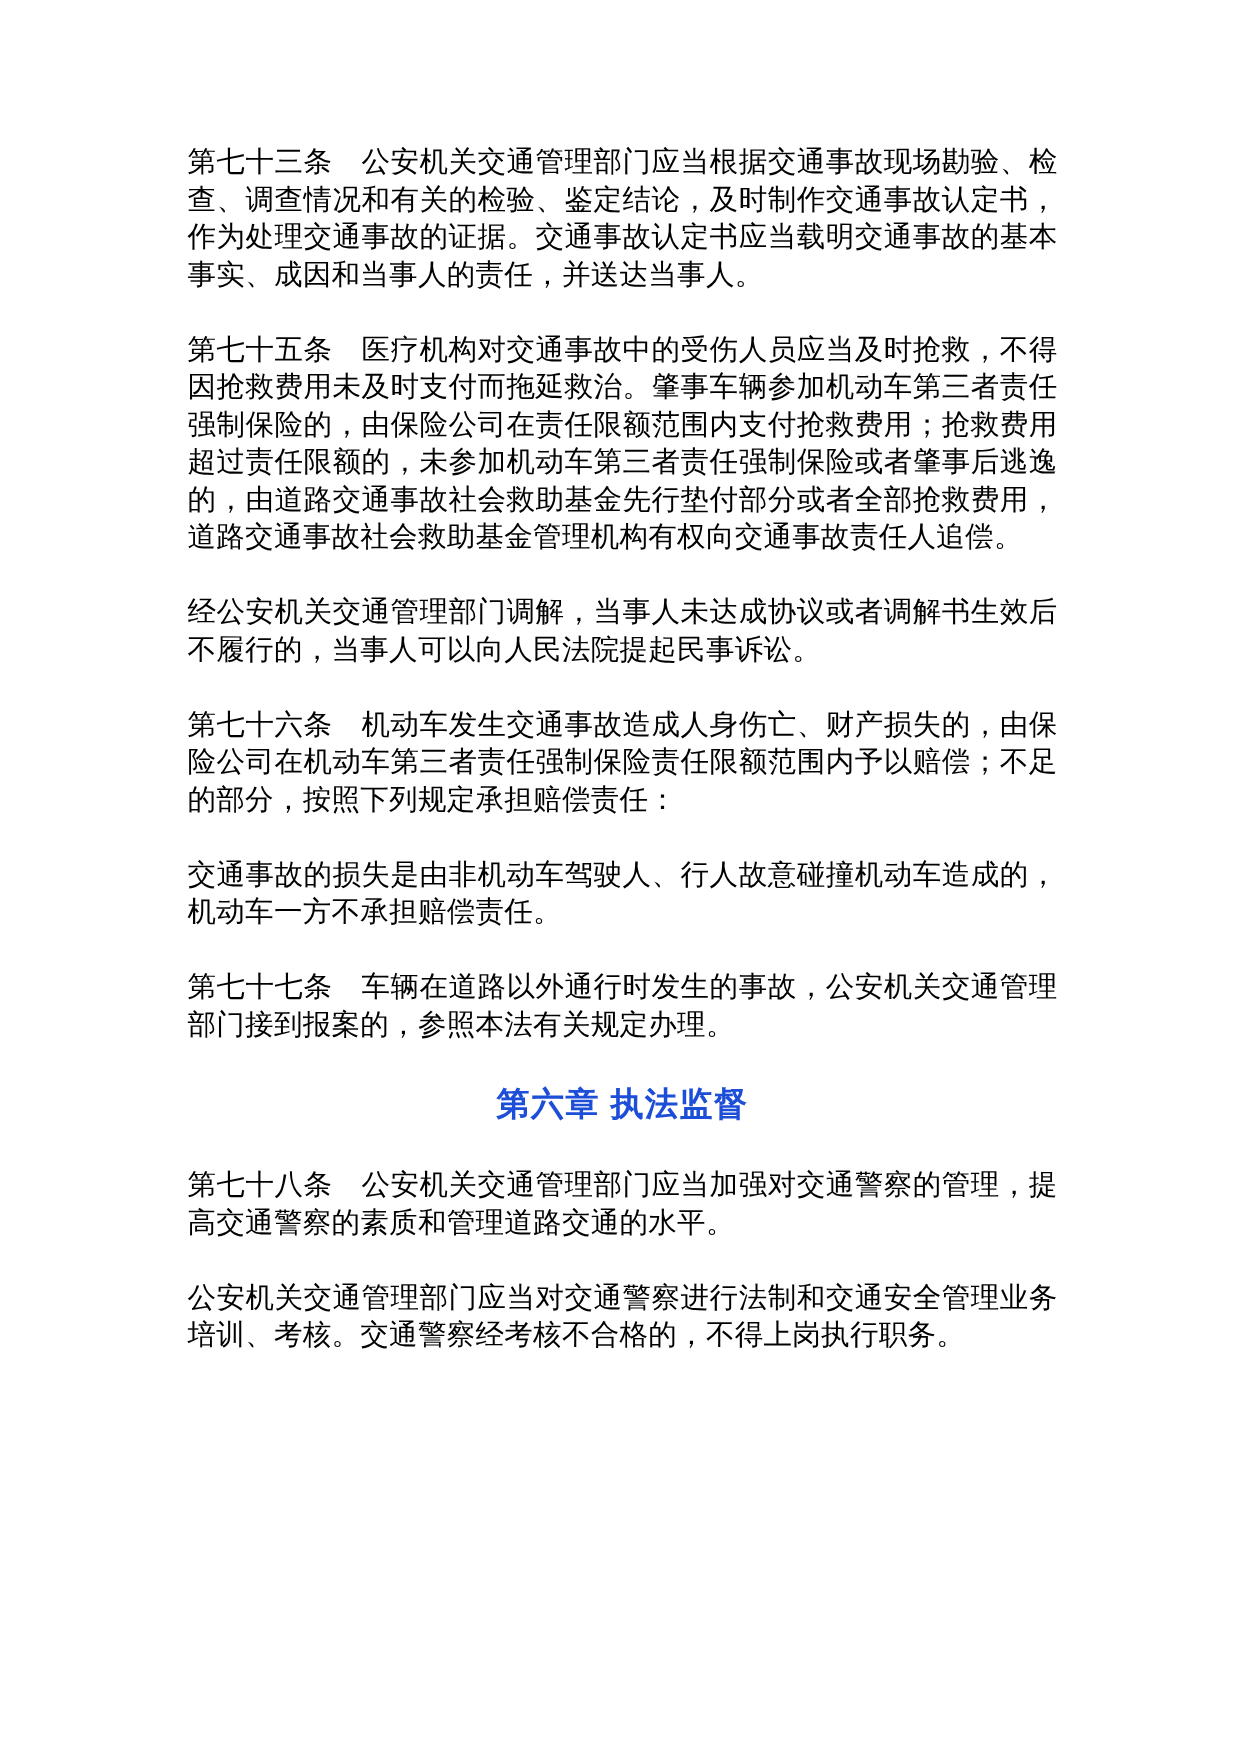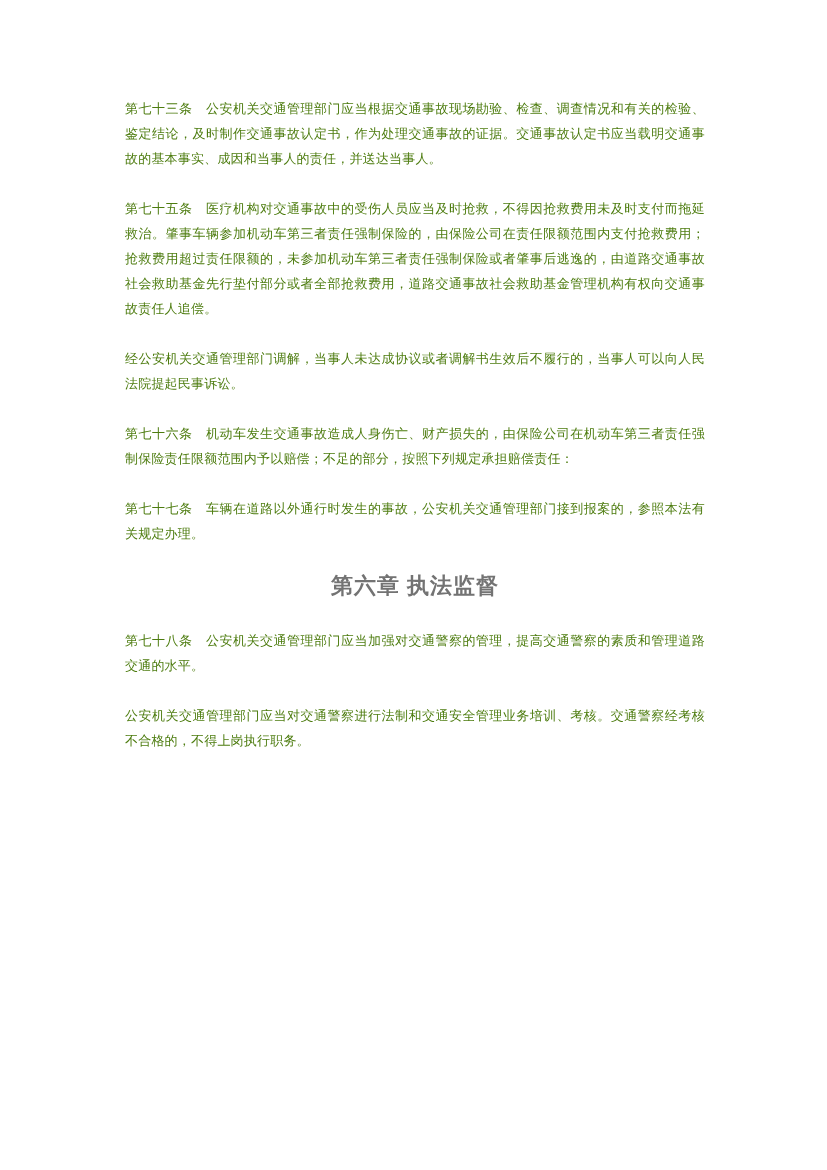--- a/index.html
+++ b/index.html
@@ -23,9 +23,9 @@
   .doc-body p {
     margin: 0 0 25px 0;
     font-family: "Liberation Serif", "DejaVu Serif", serif;
-    font-size: 13px;
+    font-size: 19px;
     line-height: 25px;
-    color: #4d7c0f;
+    color: #000000;
     text-align: justify;
     text-justify: inter-ideograph;
     letter-spacing: 0.2px;

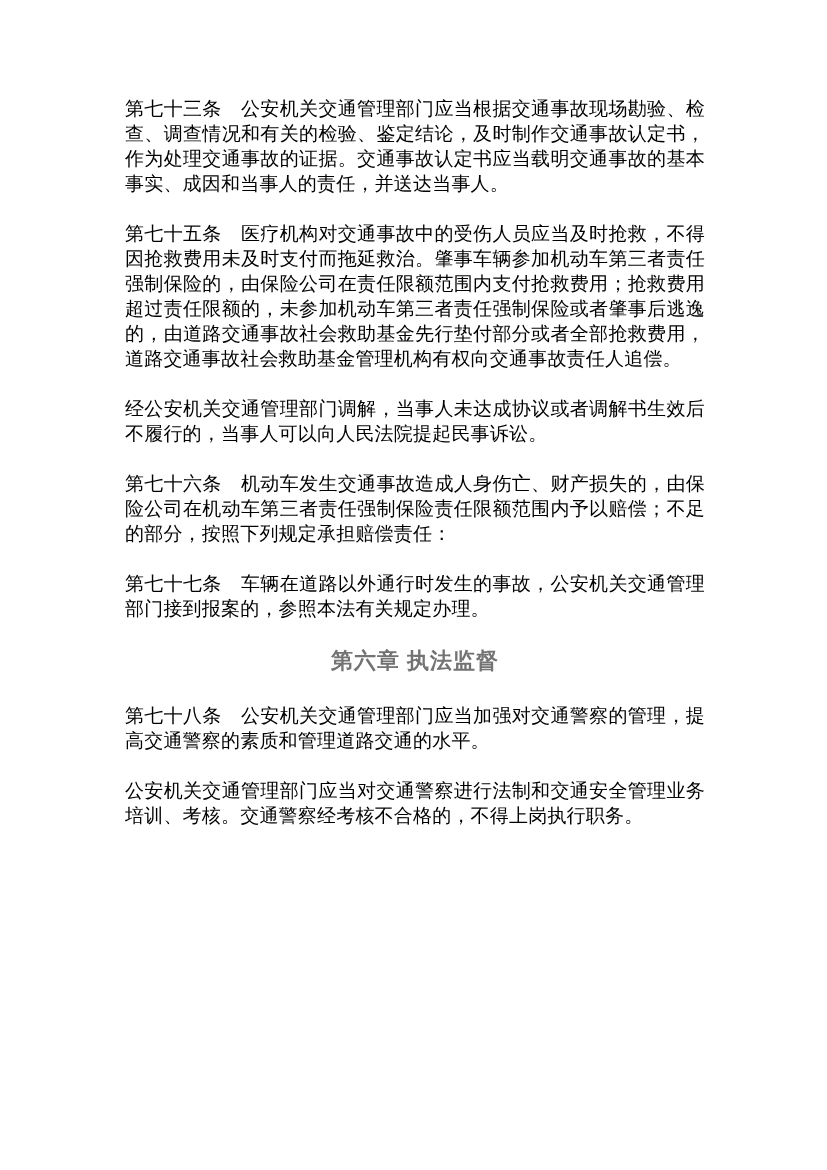--- a/index.html
+++ b/index.html
@@ -50,6 +50,7 @@
     <p>第七十五条　医疗机构对交通事故中的受伤人员应当及时抢救，不得因抢救费用未及时支付而拖延救治。肇事车辆参加机动车第三者责任强制保险的，由保险公司在责任限额范围内支付抢救费用；抢救费用超过责任限额的，未参加机动车第三者责任强制保险或者肇事后逃逸的，由道路交通事故社会救助基金先行垫付部分或者全部抢救费用，道路交通事故社会救助基金管理机构有权向交通事故责任人追偿。</p>
     <p>经公安机关交通管理部门调解，当事人未达成协议或者调解书生效后不履行的，当事人可以向人民法院提起民事诉讼。</p>
     <p>第七十六条　机动车发生交通事故造成人身伤亡、财产损失的，由保险公司在机动车第三者责任强制保险责任限额范围内予以赔偿；不足的部分，按照下列规定承担赔偿责任：</p>
+    <p>交通事故的损失是由非机动车驾驶人、行人故意碰撞机动车造成的，机动车一方不承担赔偿责任。</p>
     <p>第七十七条　车辆在道路以外通行时发生的事故，公安机关交通管理部门接到报案的，参照本法有关规定办理。</p>
     <h2 class="chapter">第六章 执法监督</h2>
     <p>第七十八条　公安机关交通管理部门应当加强对交通警察的管理，提高交通警察的素质和管理道路交通的水平。</p>

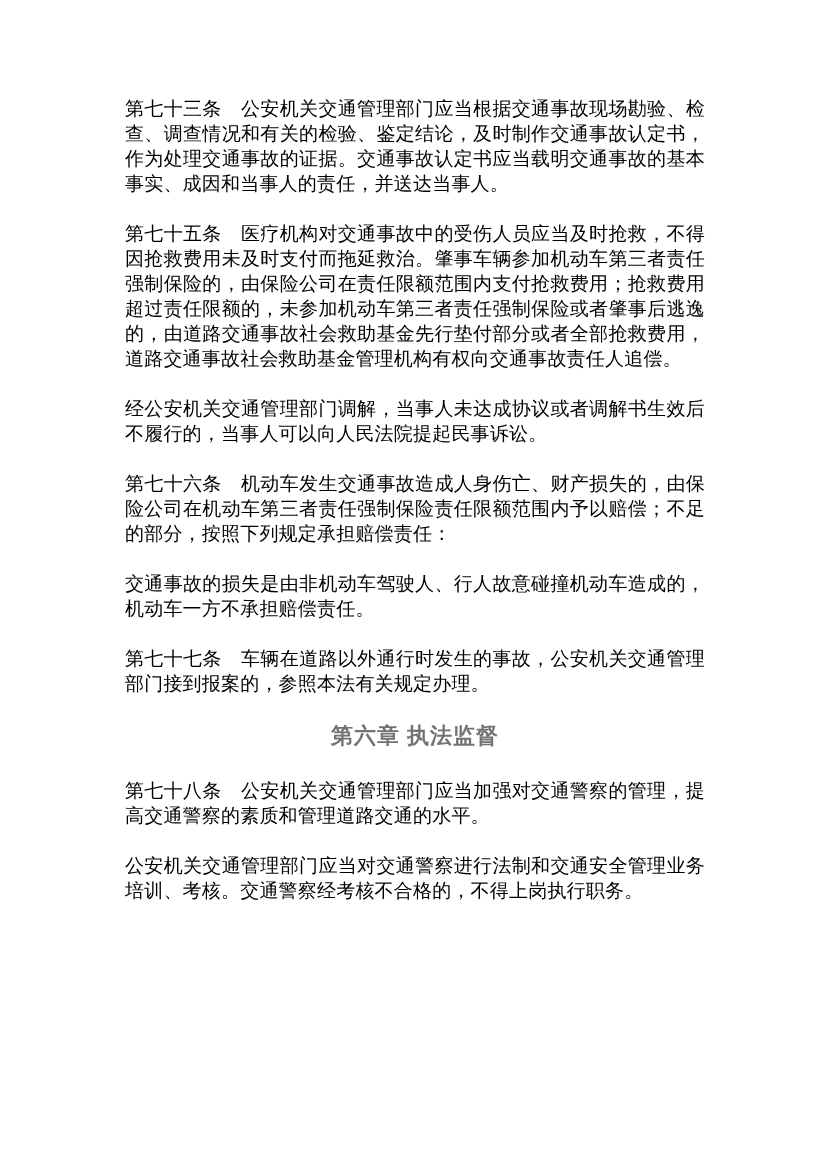--- a/index.html
+++ b/index.html
@@ -36,7 +36,7 @@
     font-size: 22px;
     line-height: 30px;
     font-weight: bold;
-    color: #737373;
+    color: #1d4ed8;
     text-align: center;
     letter-spacing: 1px;
   }

